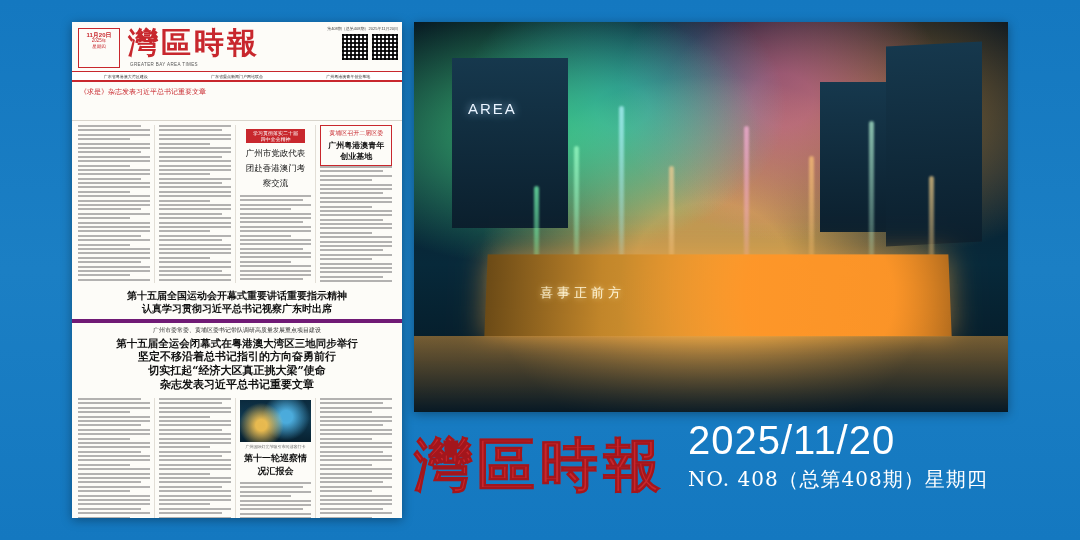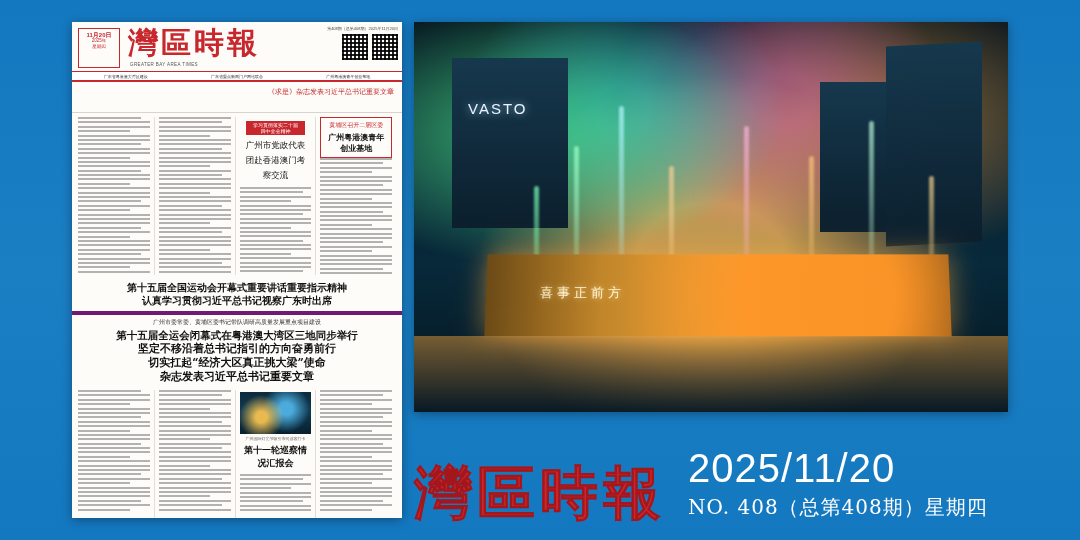--- a/index.html
+++ b/index.html
@@ -121,8 +121,8 @@
 
   
   .lead {
-    text-align: right;
-    padding: 5px 8px 12px 8px;
+    text-align: left;
+    padding: 5px 8px 20px 8px;
     border-bottom: 1px solid #d8d4cc;
   }
   .lead .kicker {

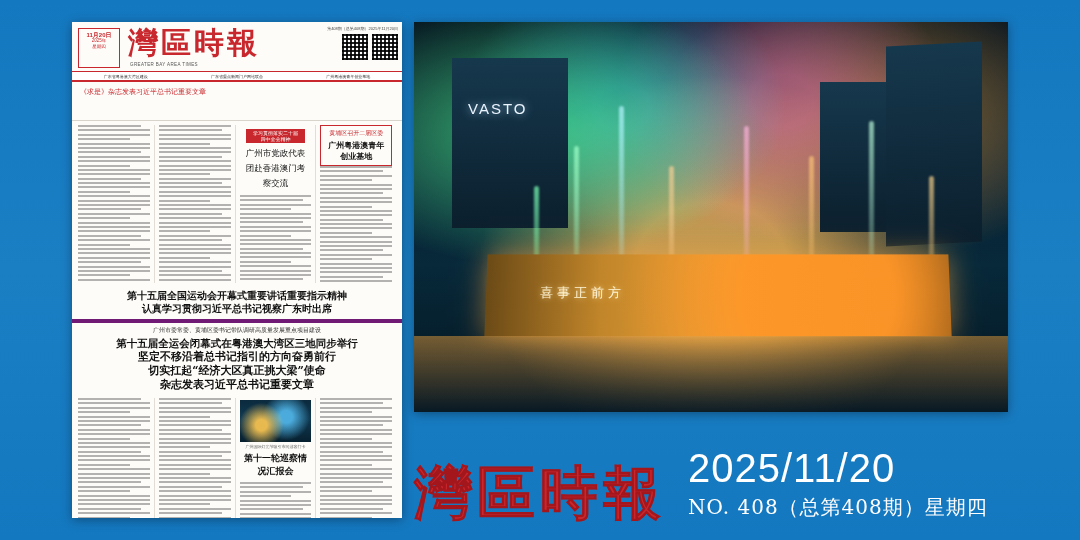--- a/index.html
+++ b/index.html
@@ -641,7 +641,7 @@
     <div class="tower tower-a"></div>
     <div class="tower tower-c"></div>
     <div class="tower tower-b"></div>
-    <div class="vasto">VASTO</div>
+    <div class="vasto">AREA</div>
 
     <div class="jet" style="left:120px;height:150px;background:linear-gradient(0deg,rgba(120,255,180,0),rgba(120,255,180,.9));"></div>
     <div class="jet" style="left:160px;height:190px;background:linear-gradient(0deg,rgba(120,255,180,0),rgba(160,255,200,.9));"></div>

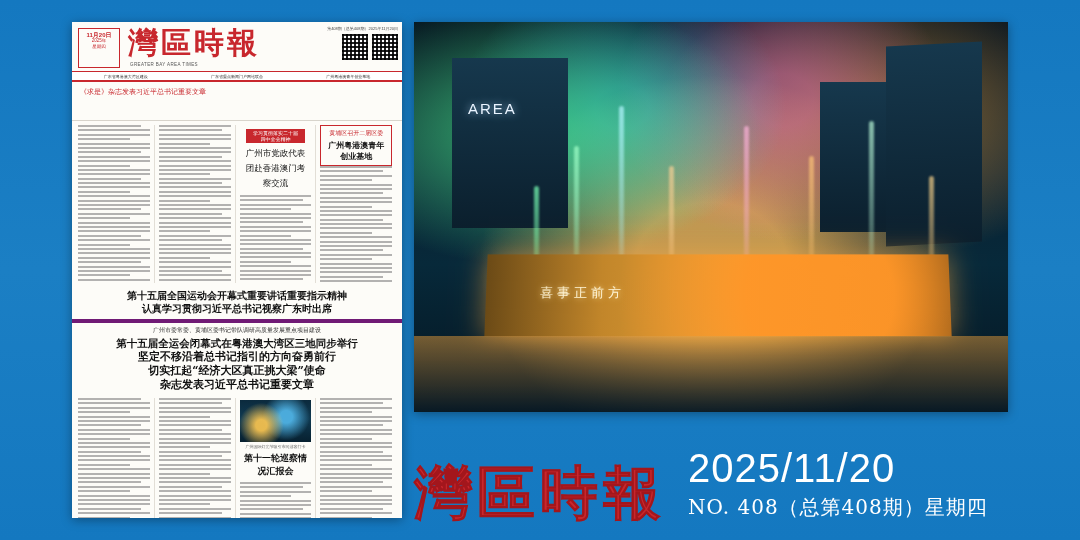--- a/index.html
+++ b/index.html
@@ -324,7 +324,7 @@
     line-height: 64px;
     -webkit-text-stroke: 0.5px #a3161c;
   }
-  .brand-right { padding-bottom: 4px; margin-top: 28px; }
+  .brand-right { padding-bottom: 4px; }
   .brand-date {
     font-family: "Liberation Sans", sans-serif;
     font-size: 40px;

